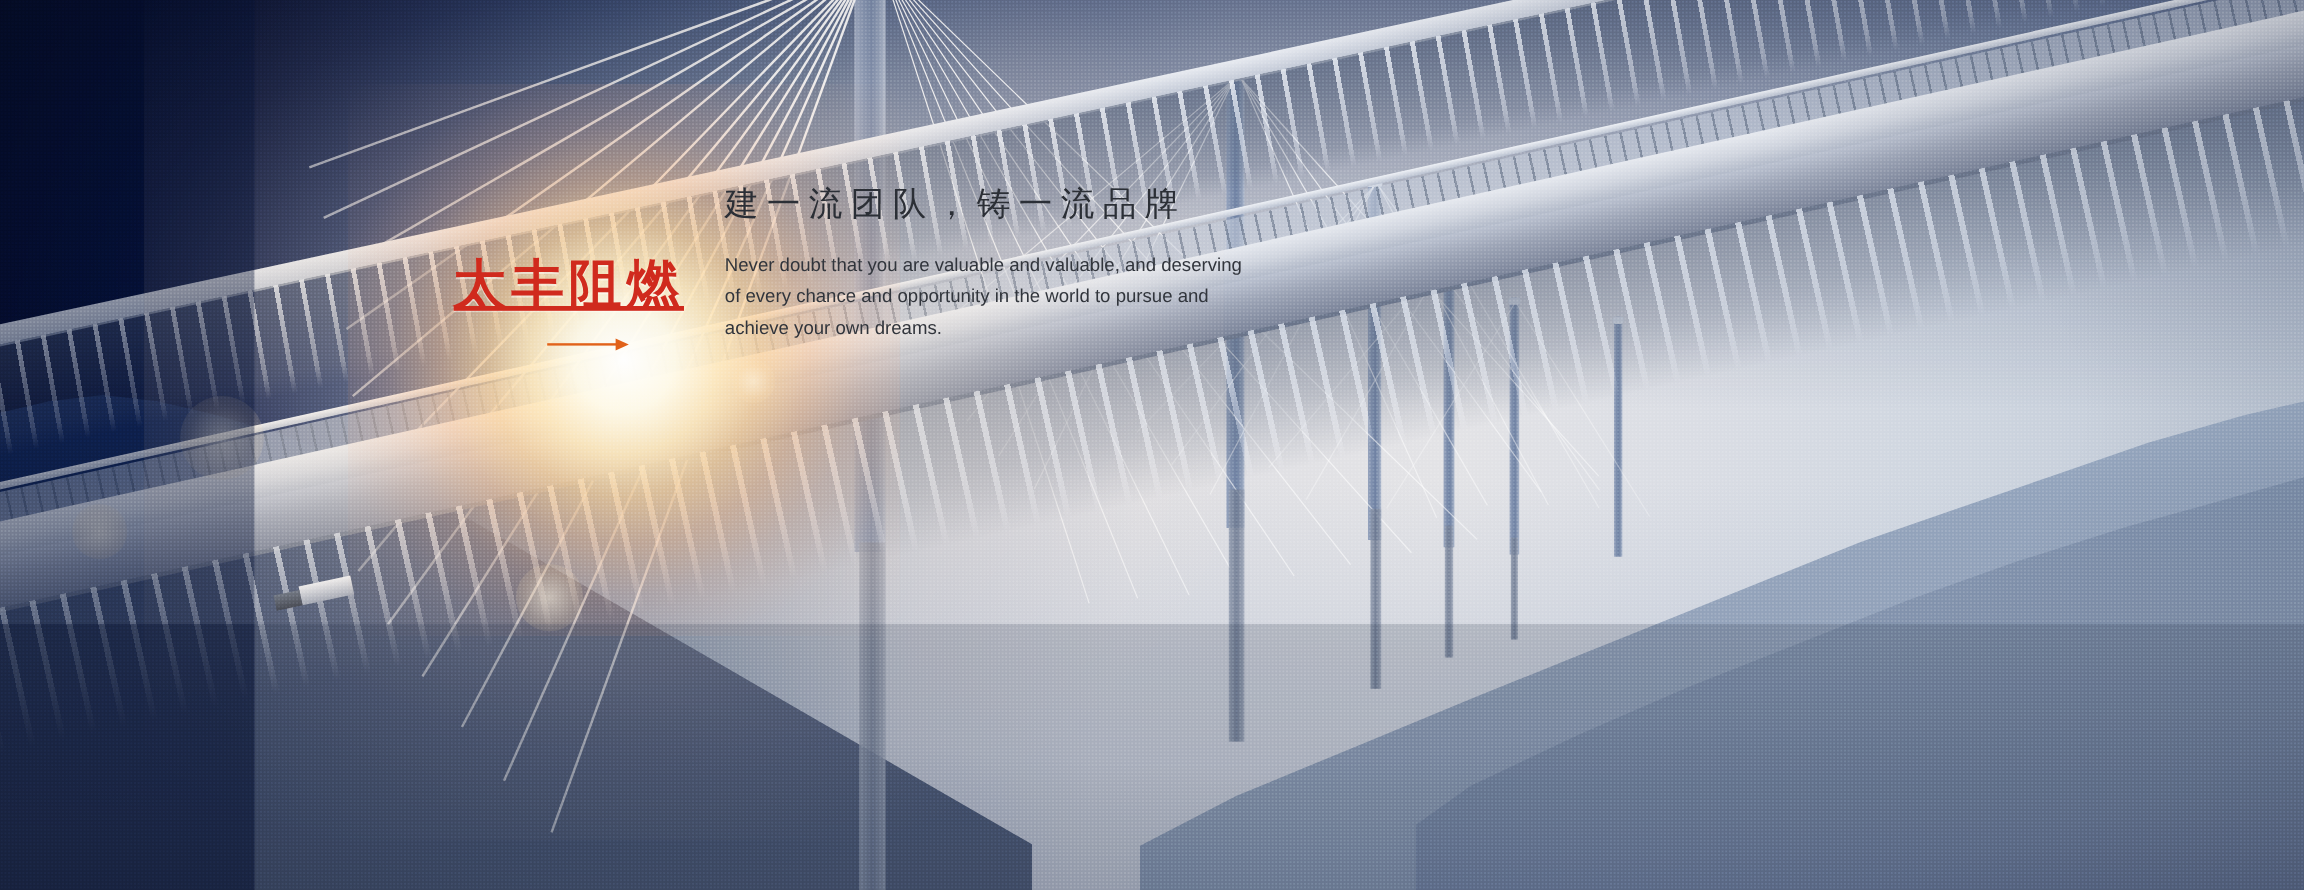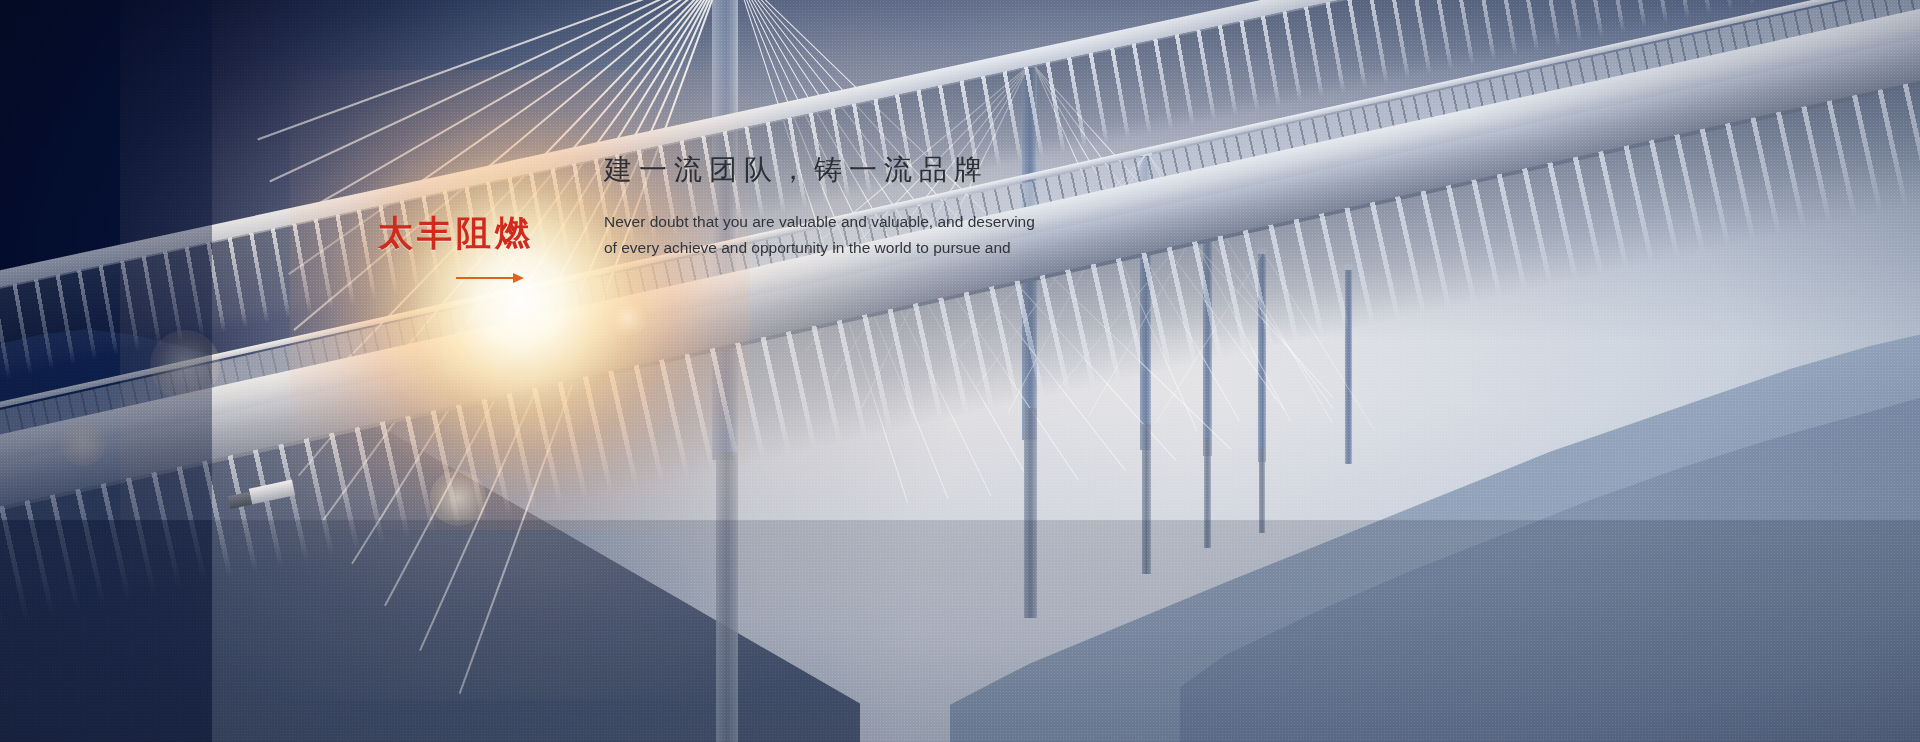--- a/index.html
+++ b/index.html
@@ -207,12 +207,13 @@
   }
   .logo-word{
     font-family:"DejaVu Sans","Liberation Sans",sans-serif;
-    font-size:35px;font-weight:700;
+    font-size:44px;font-weight:700;
     color:#d02a1d;
     letter-spacing:4px;
     line-height:1;
     white-space:nowrap;
     text-shadow:0 1px 0 rgba(255,255,255,.5);
+    text-decoration:underline;
   }
   .logo-arrow{
     position:relative;margin-top:22px;margin-left:78px;width:68px;height:10px;

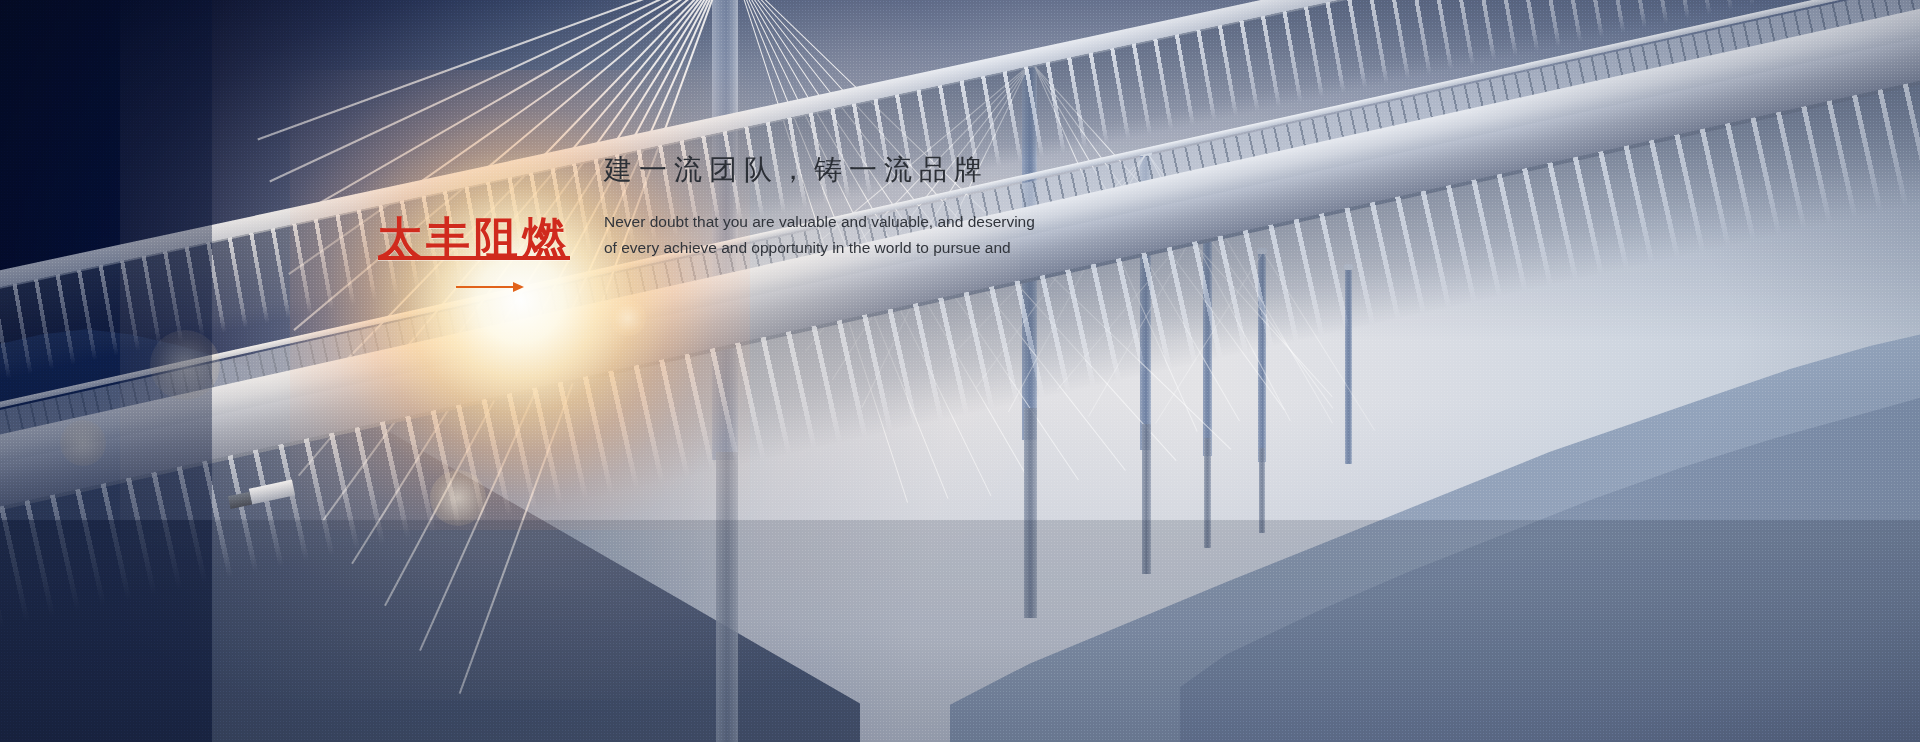--- a/index.html
+++ b/index.html
@@ -372,7 +372,7 @@
       <div class="headline-1">建一流团队，铸一流品牌</div>
       <div class="body-copy">
         <span>Never doubt that you are valuable and valuable, and deserving</span>
-        <span> of every achieve and opportunity in the world to pursue and</span>
+        <span> of every chance and opportunity in the world to pursue and</span>
       </div>
     </div>
 

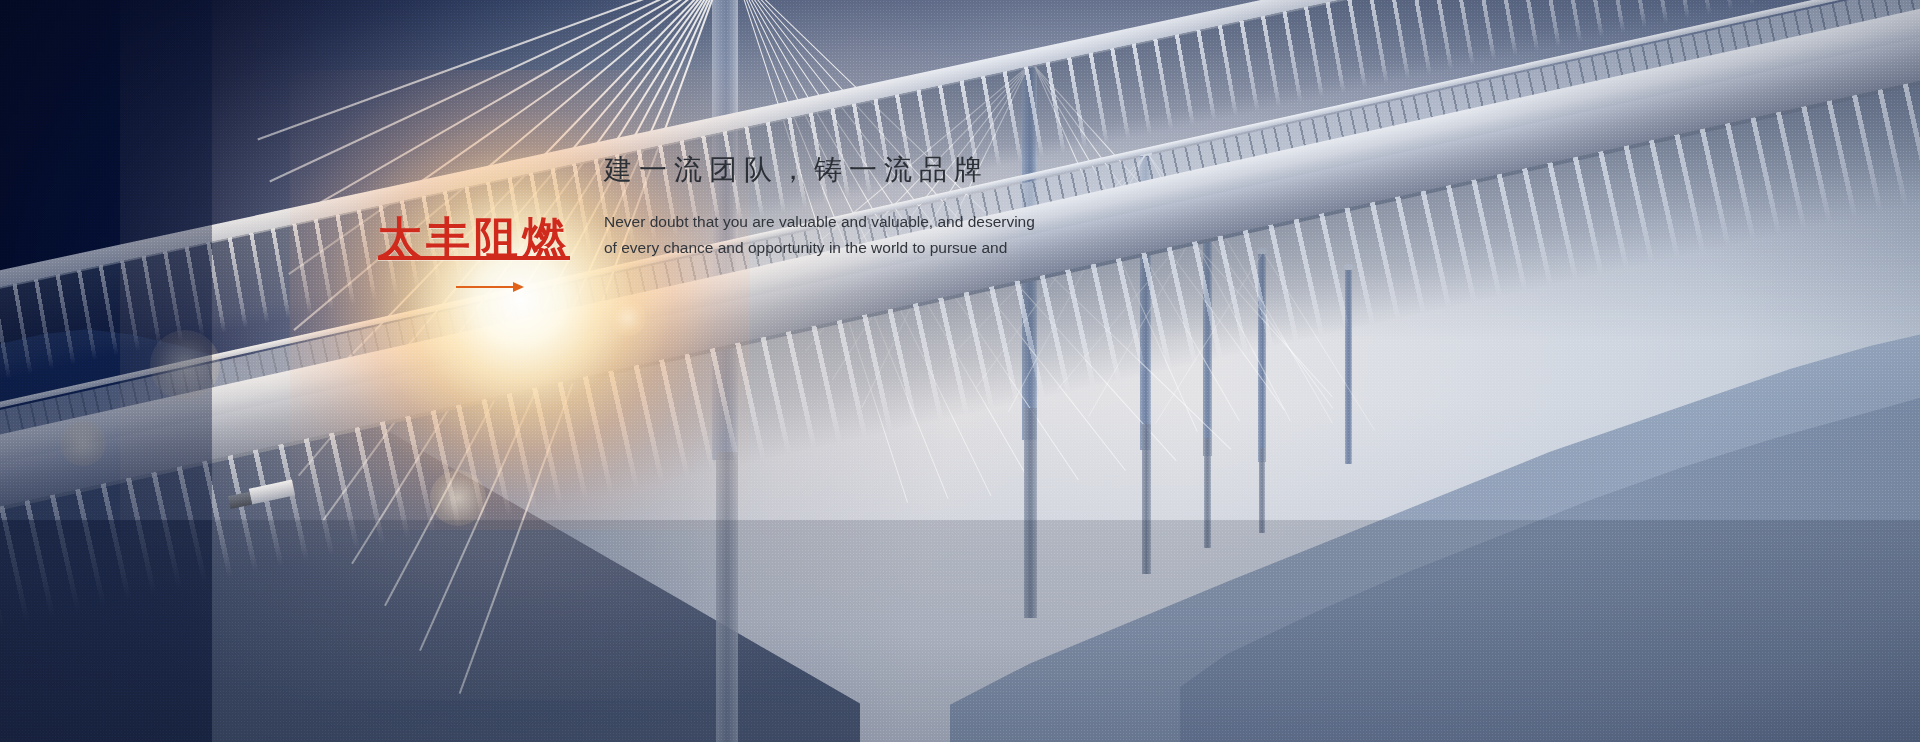--- a/index.html
+++ b/index.html
@@ -373,6 +373,7 @@
       <div class="body-copy">
         <span>Never doubt that you are valuable and valuable, and deserving</span>
         <span> of every chance and opportunity in the world to pursue and</span>
+        <span>achieve your own dreams.</span>
       </div>
     </div>
 

